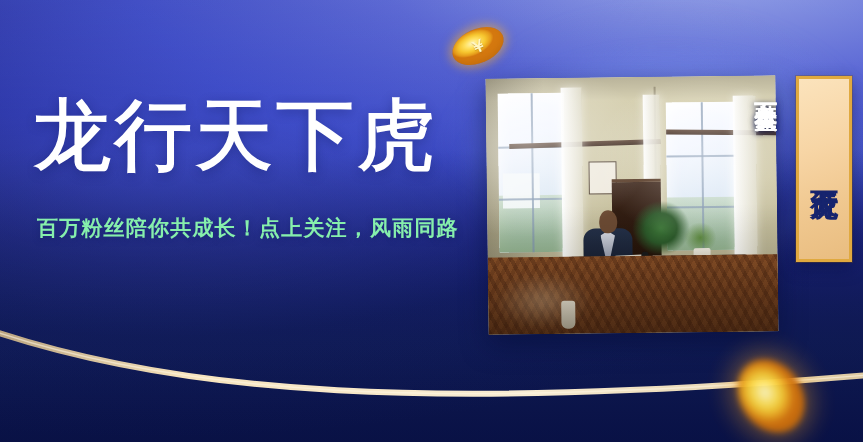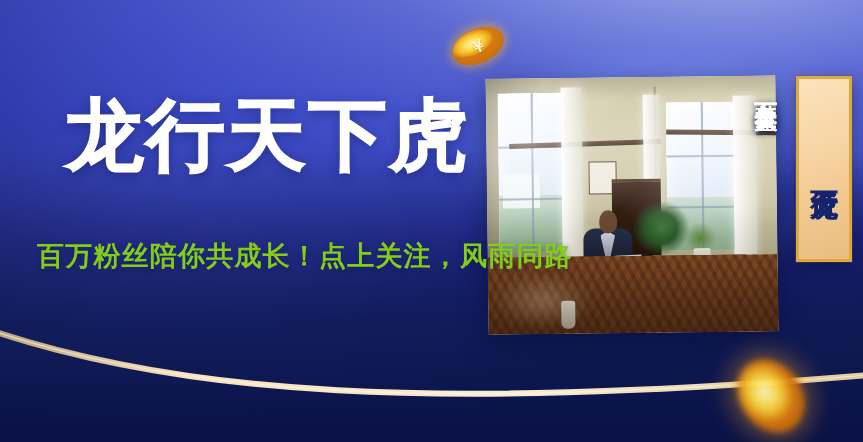--- a/index.html
+++ b/index.html
@@ -86,12 +86,11 @@
     color: #ffffff;
     font-size: 78px;
     line-height: 1.0;
-    font-weight: 700;
+    font-weight: 400;
     letter-spacing: 3px;
     text-shadow: 0 3px 12px rgba(10,20,80,0.45);
     -webkit-text-stroke: 1.5px #ffffff;
     white-space: nowrap;
-    text-align: center;
   }
   .sub-title {
     margin: 64px 0 0 4px;

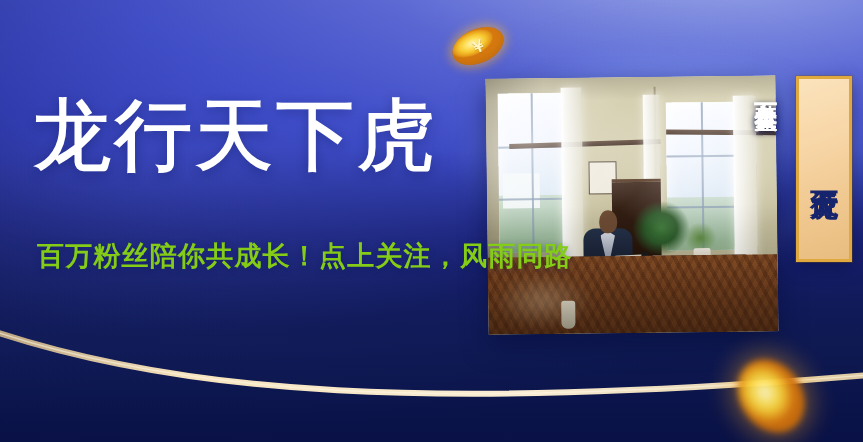--- a/index.html
+++ b/index.html
@@ -93,9 +93,9 @@
     white-space: nowrap;
   }
   .sub-title {
-    margin: 64px 0 0 4px;
-    color: #84cc16;
-    font-size: 27px;
+    margin: 40px 0 0 4px;
+    color: #86efac;
+    font-size: 21px;
     font-weight: 700;
     letter-spacing: 1.2px;
     text-shadow: 0 2px 7px rgba(10,20,80,0.40);

